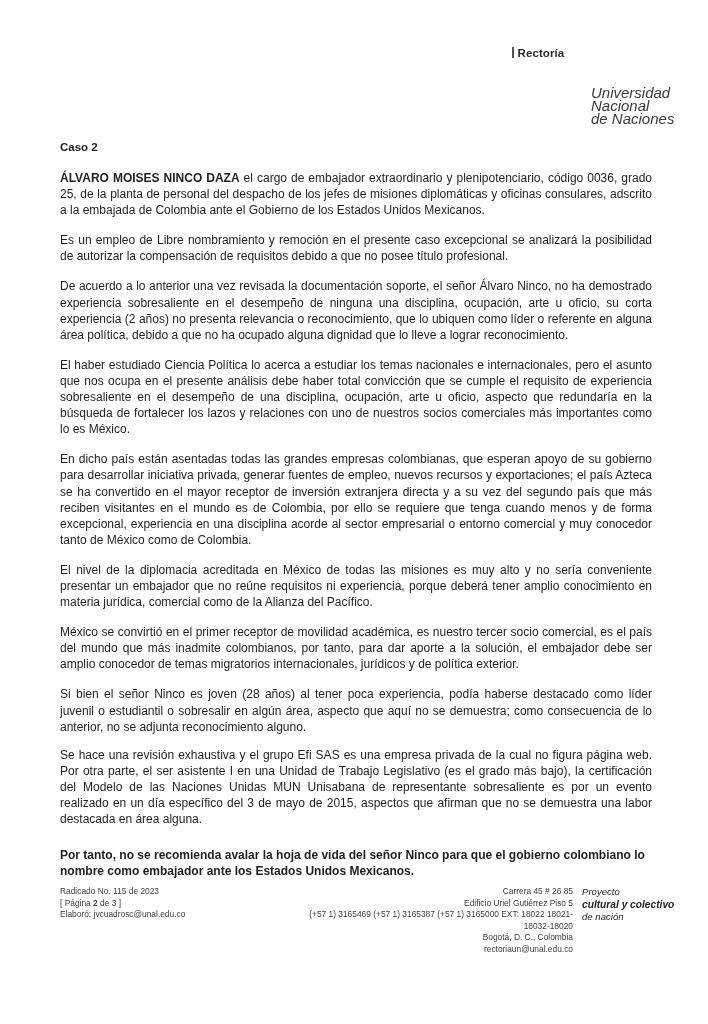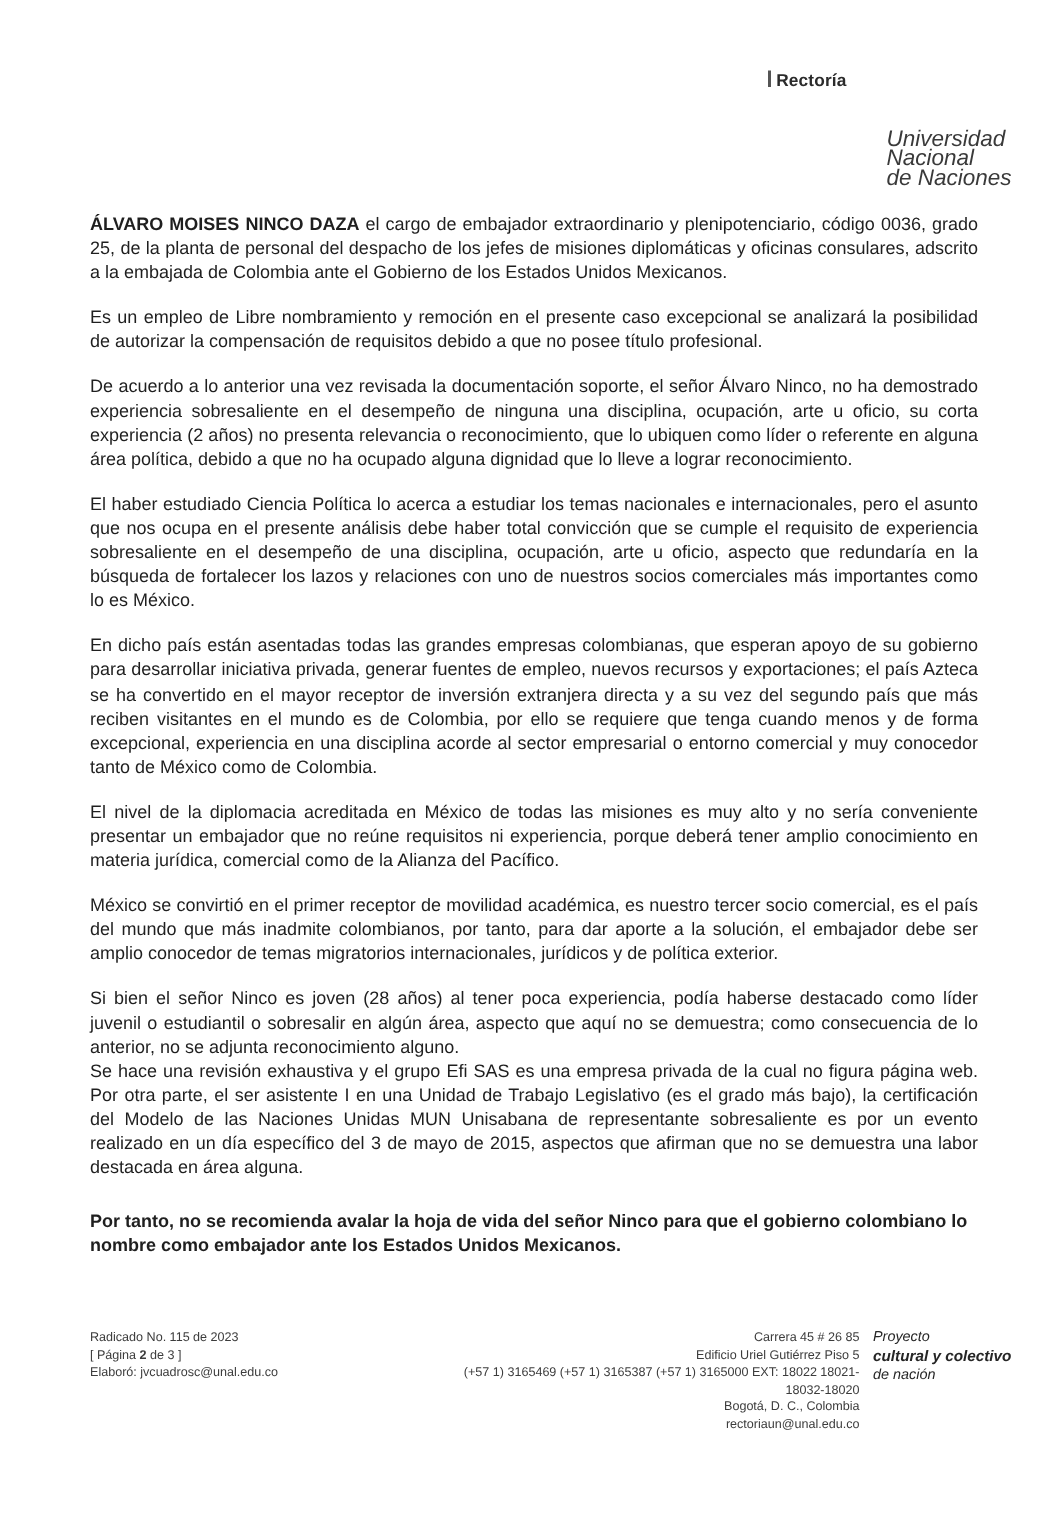--- a/index.html
+++ b/index.html
@@ -148,6 +148,7 @@
 
   <div class="body-area">
 
+    <div class="case-label">Caso 2</div>
 
     <p class="para"><span class="b">ÁLVARO MOISES NINCO DAZA</span><span> el cargo de embajador extraordinario y plenipotenciario, código 0036, grado 25, de la planta de personal del despacho de los jefes de misiones diplomáticas y oficinas consulares, adscrito a la embajada de Colombia ante el Gobierno de los Estados Unidos Mexicanos.</span></p>
 

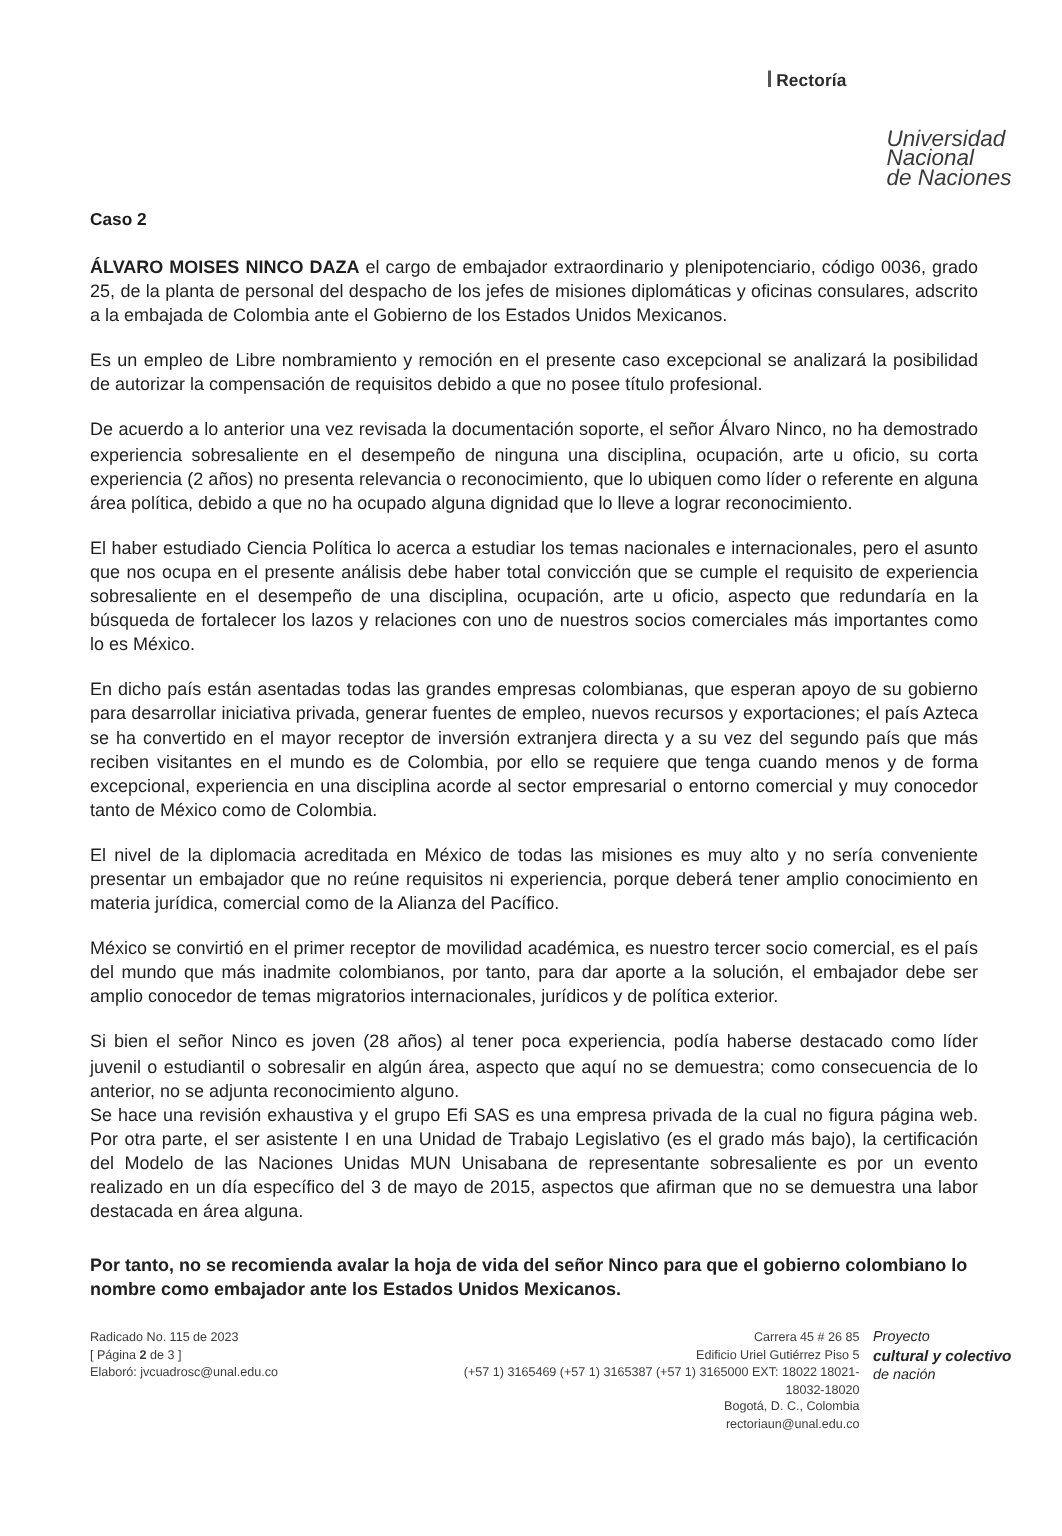--- a/index.html
+++ b/index.html
@@ -80,7 +80,7 @@
     hyphens: none;
   }
   p.para:last-child { margin-bottom: 0; }
-  p.tight { margin-bottom: 0; }
+  p.tight { margin-bottom: 12px; }
   .b { font-weight: bold; }
   p.conclusion {
     font-weight: bold;

